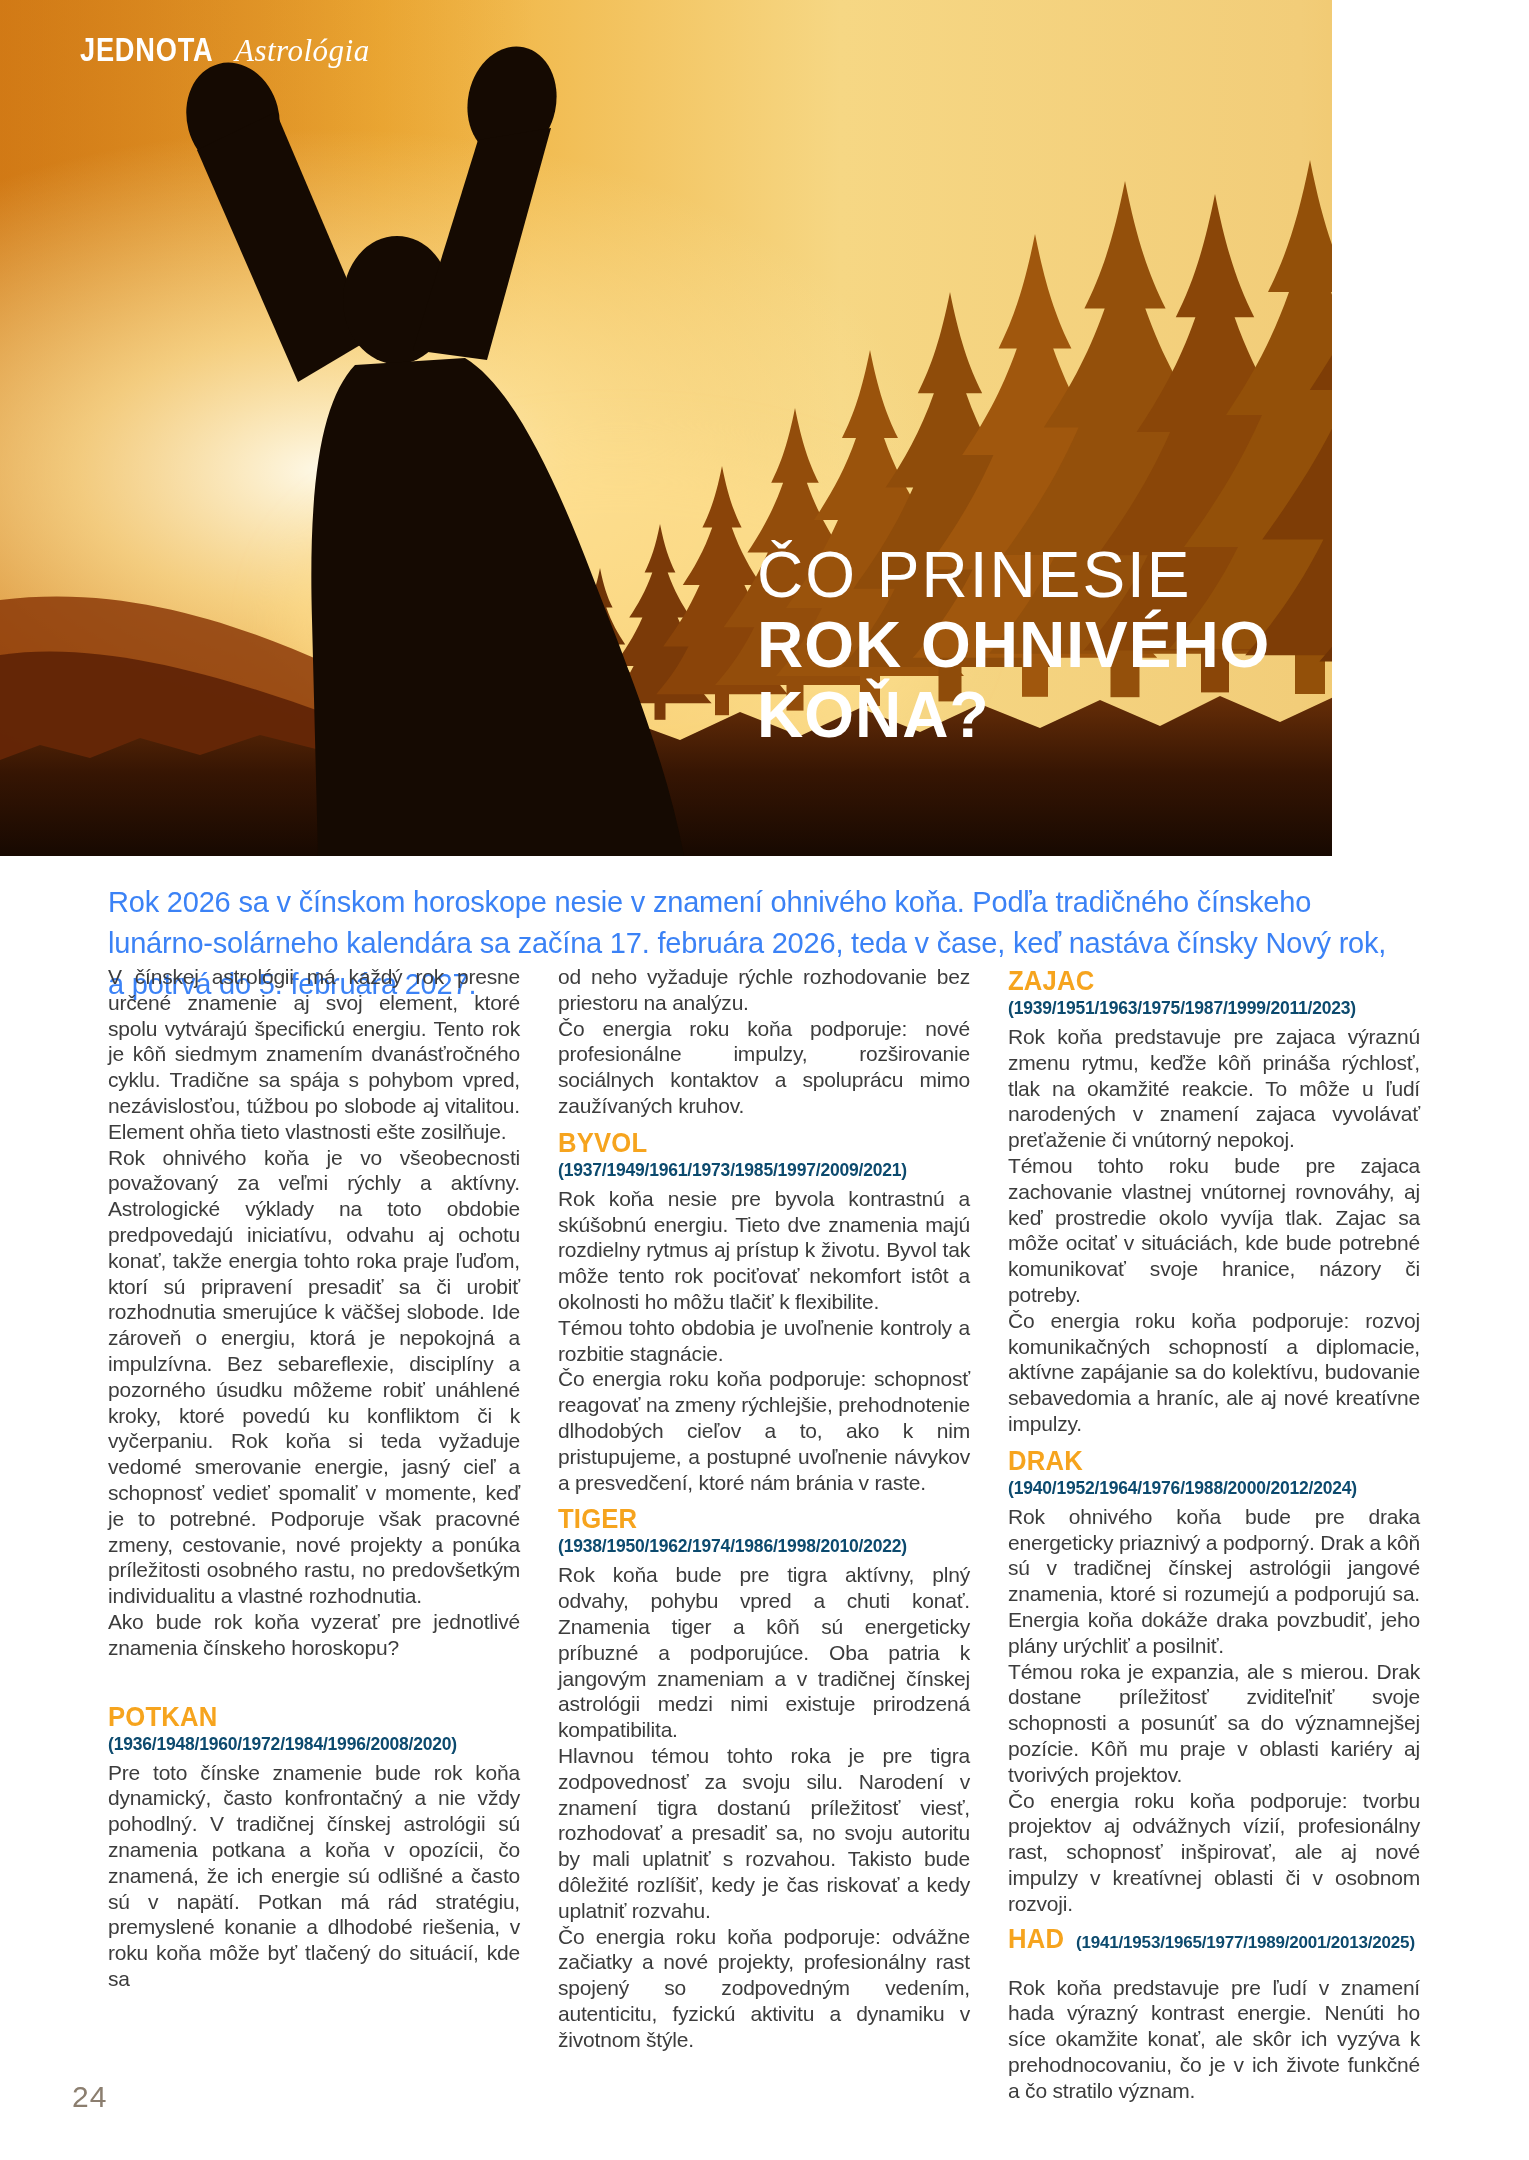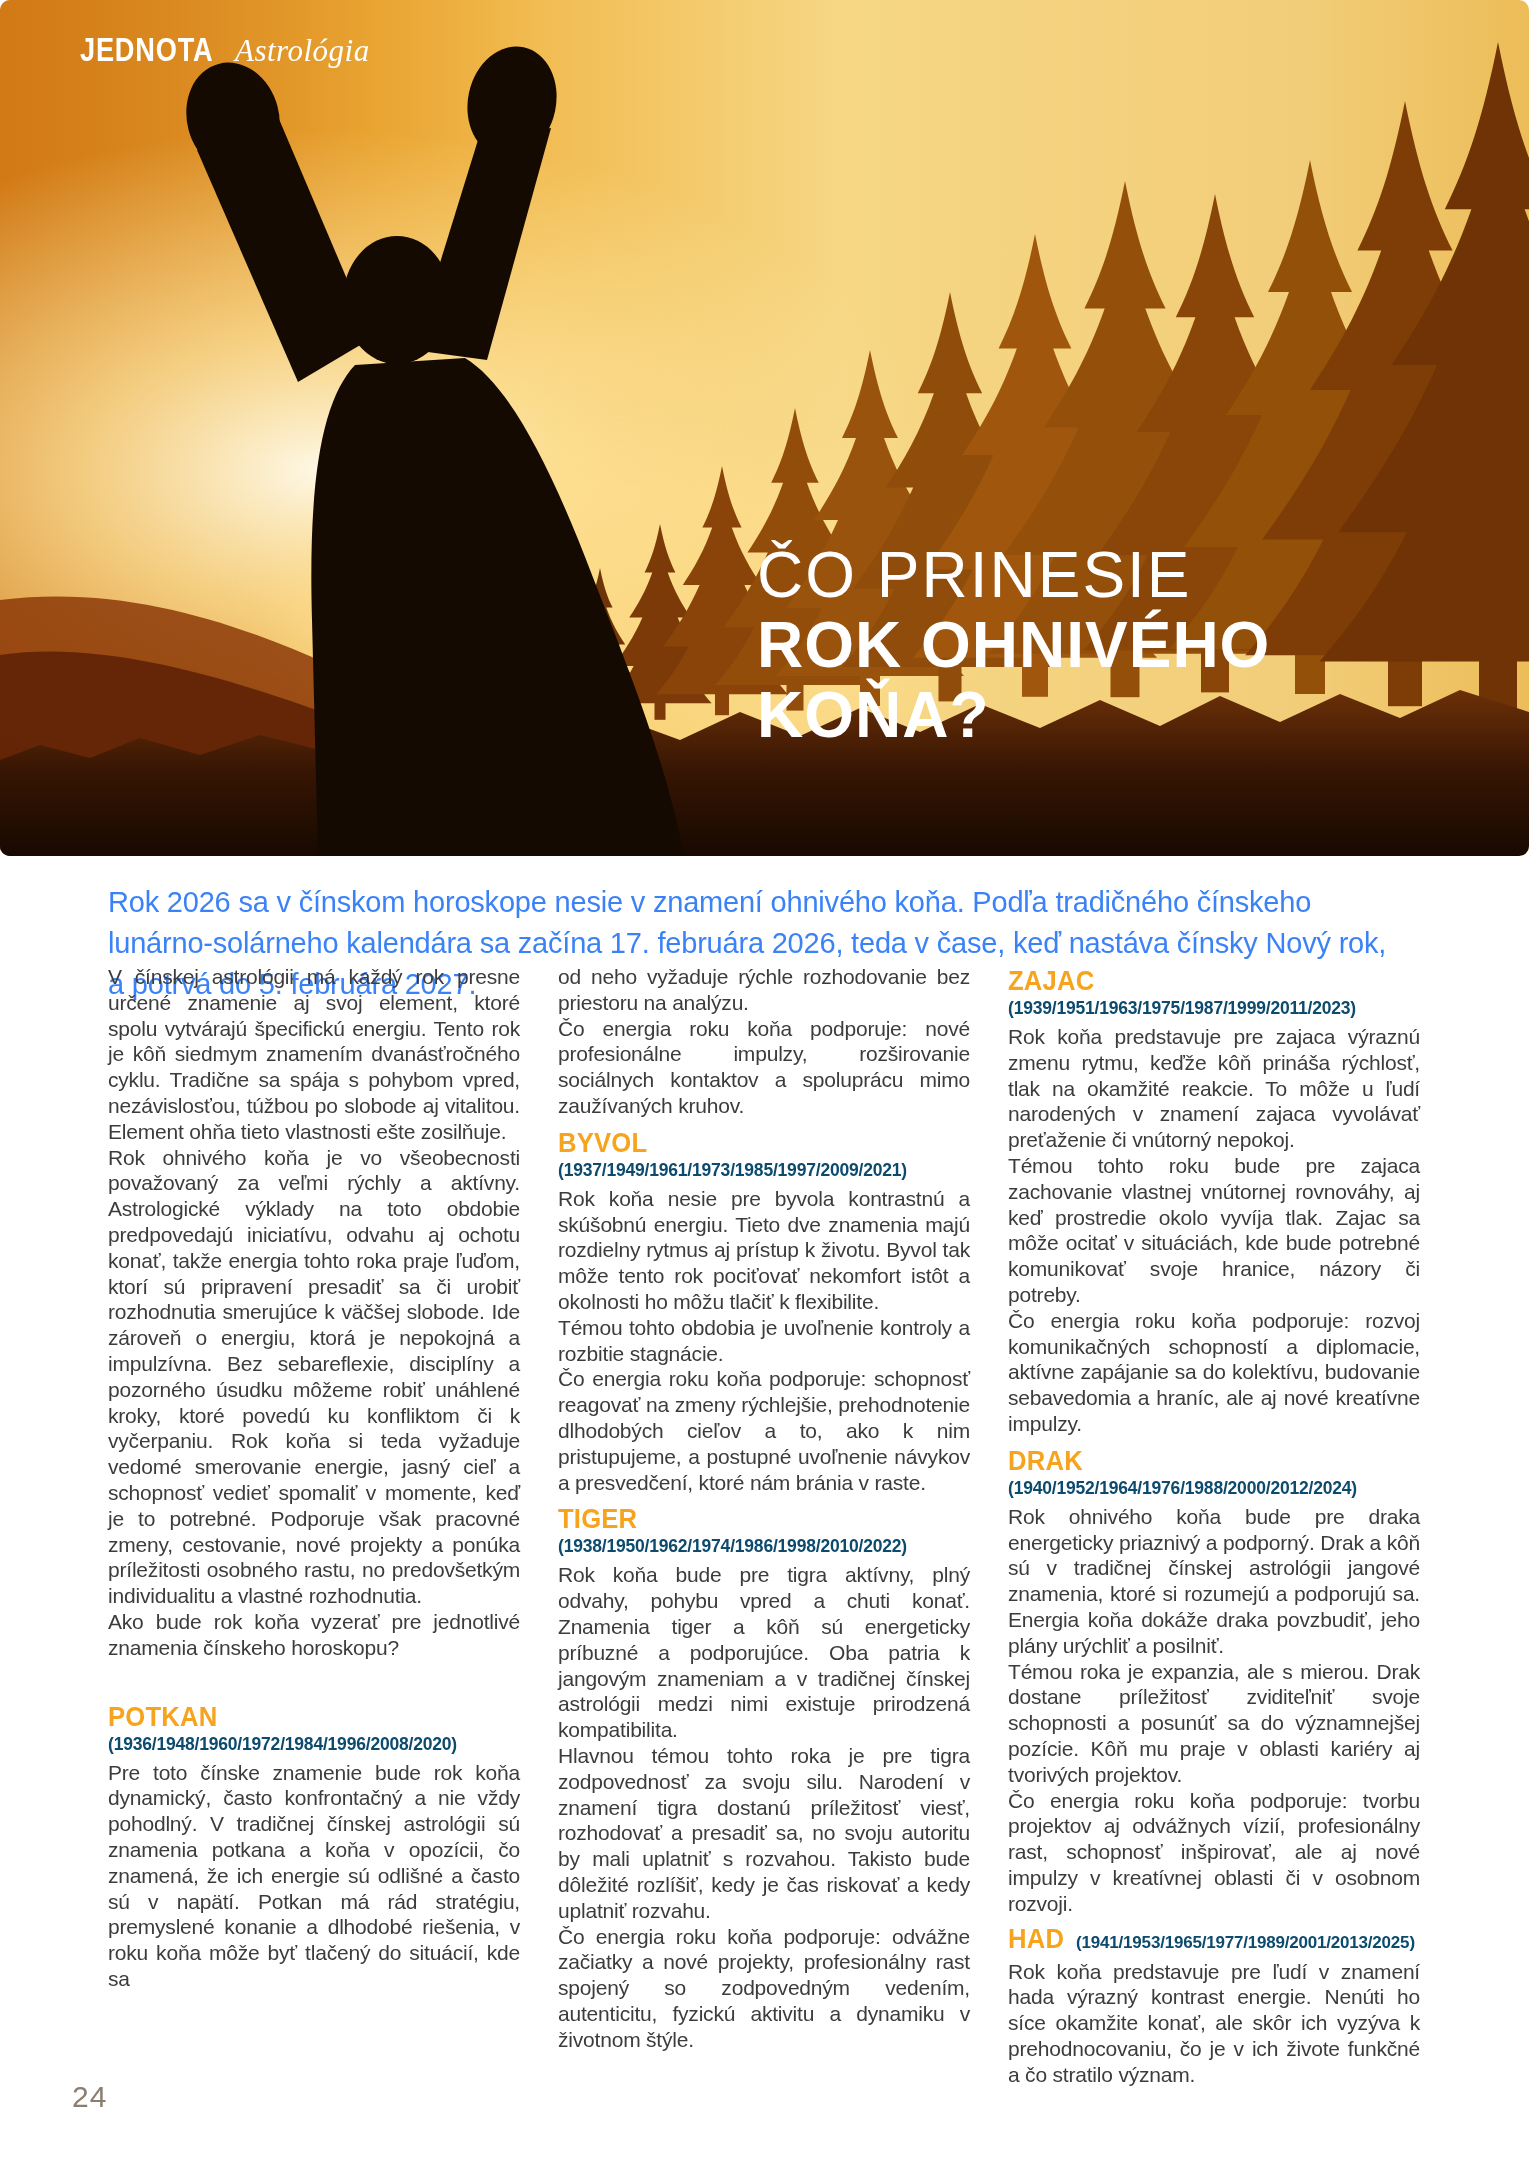--- a/index.html
+++ b/index.html
@@ -8,7 +8,7 @@
     font-family:"Liberation Sans", sans-serif;overflow:hidden;
   }
   
-  .hero{position:absolute;left:0;top:0;width:1529px;height:856px;overflow:hidden;border-radius:10px;}
+  .hero{position:absolute;left:0;top:0;width:1332px;height:856px;overflow:hidden;}
   .hero svg{display:block;width:1529px;height:856px;}
   .masthead{position:absolute;left:80px;top:30px;display:flex;align-items:flex-end;gap:16px;color:#ffffff;}
   .brand{font-weight:700;font-size:34px;letter-spacing:1px;display:inline-block;transform:scaleX(.8);transform-origin:left bottom;}

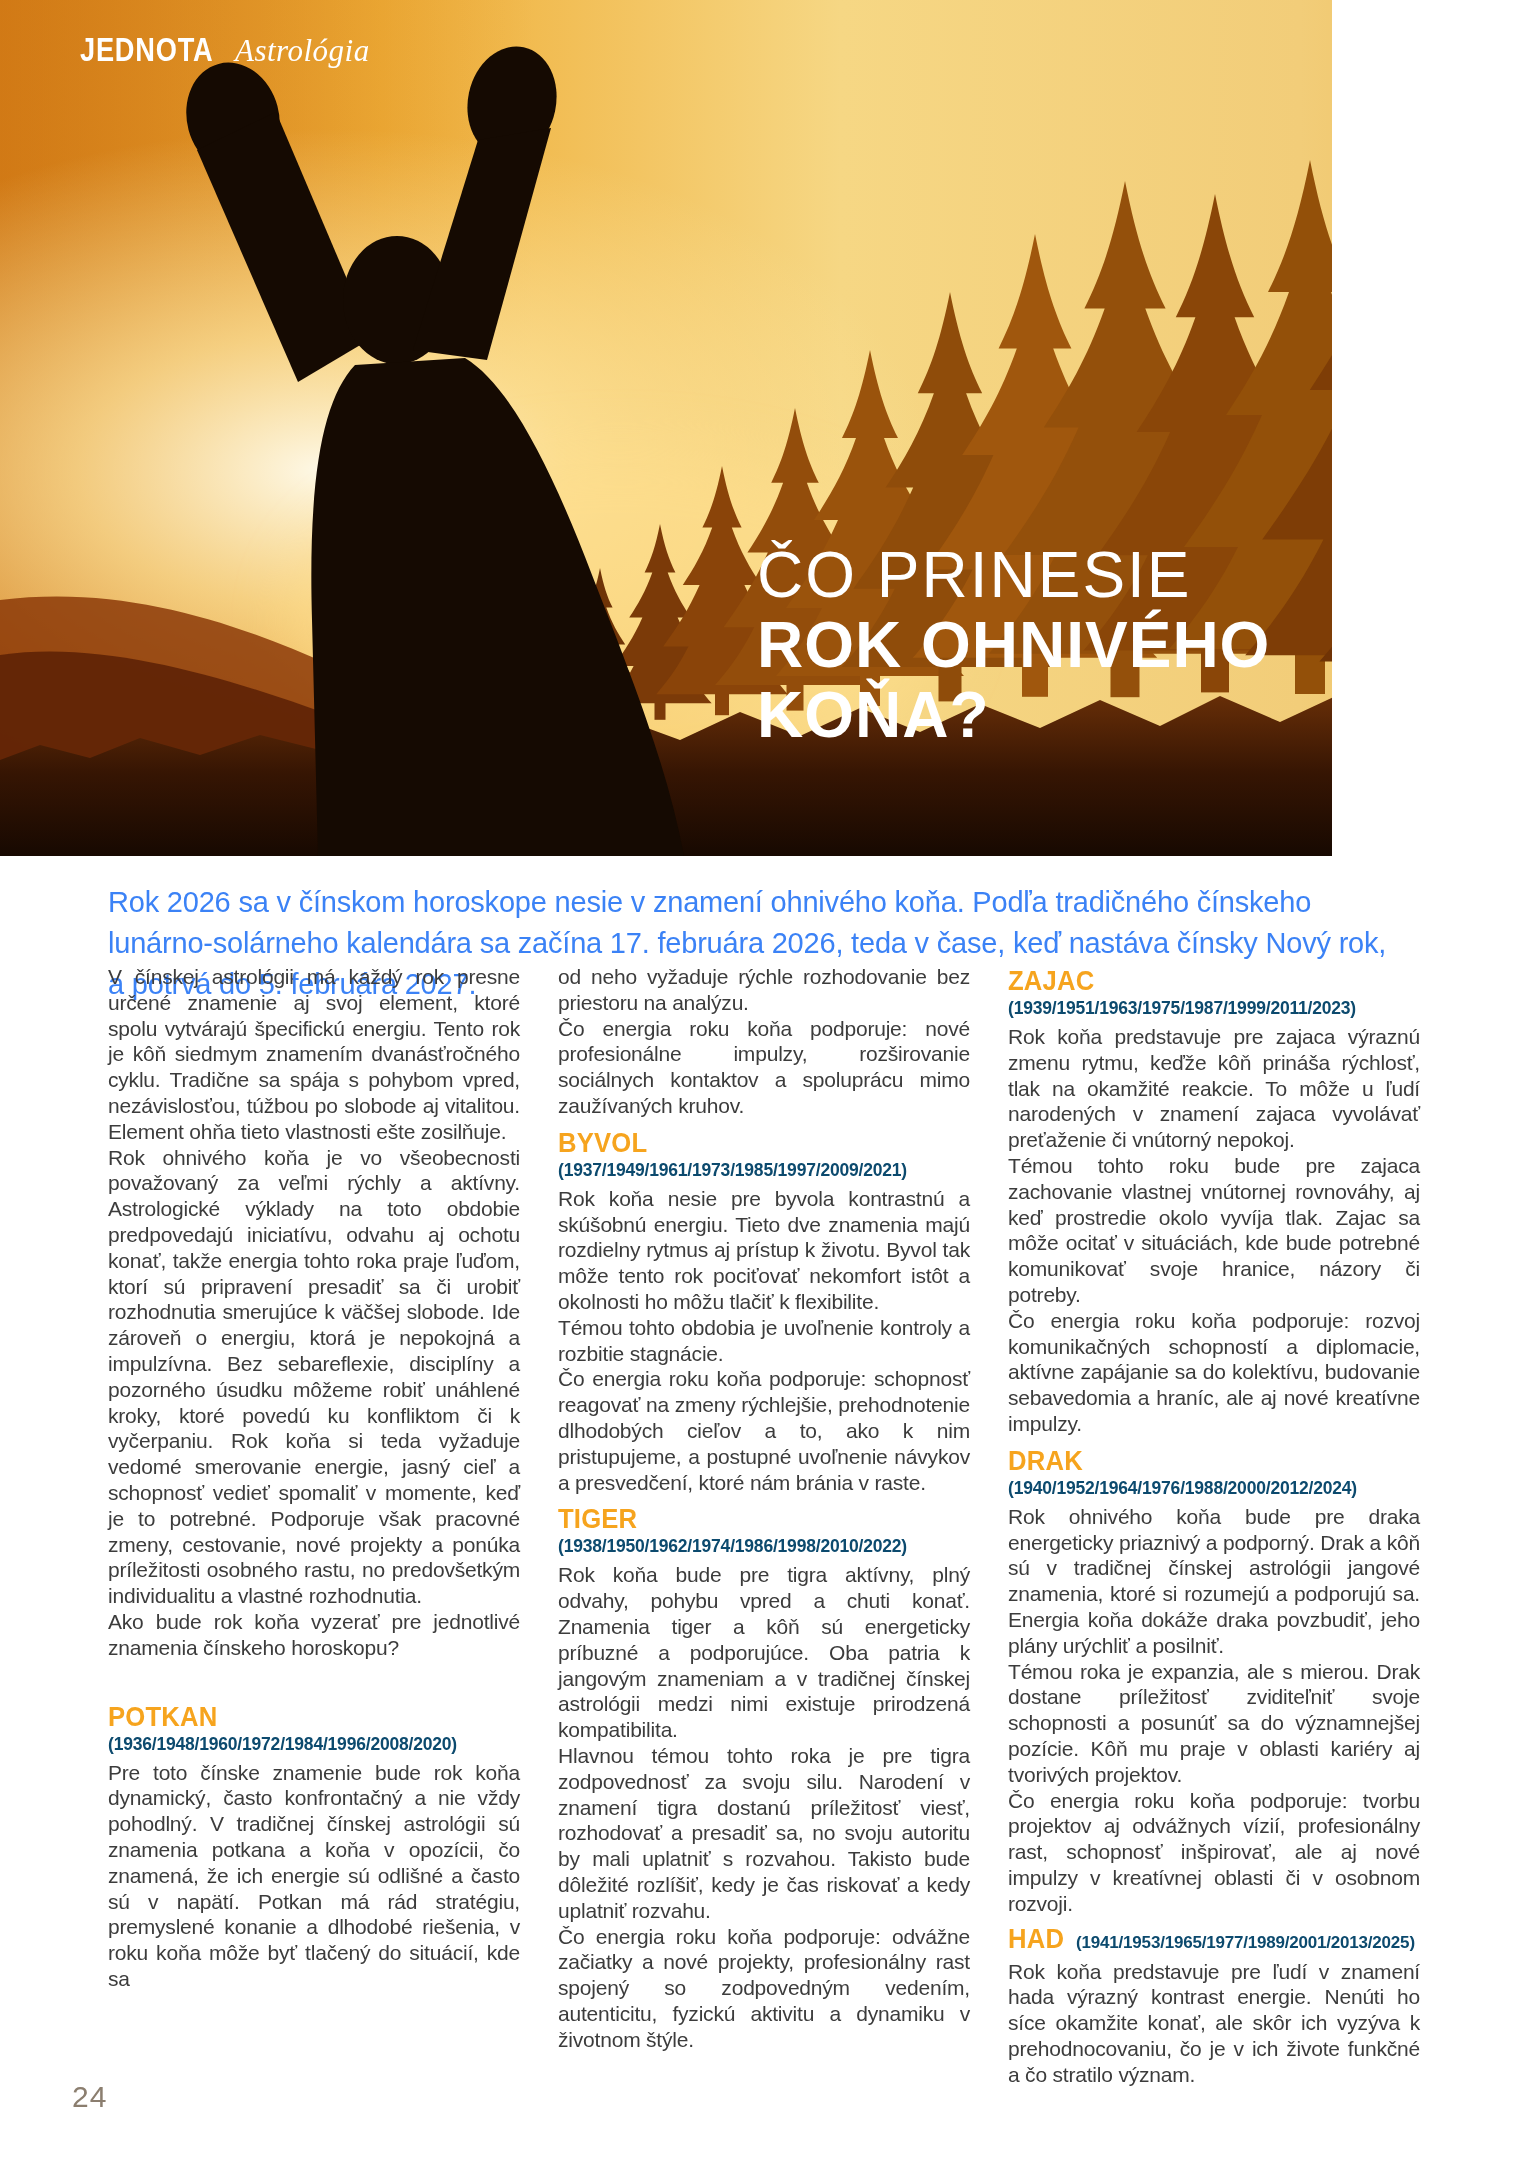--- a/index.html
+++ b/index.html
@@ -40,7 +40,7 @@
     color:#0c4a6e;font-weight:700;font-size:17.5px;line-height:22px;
     letter-spacing:-.2px;white-space:nowrap;margin-bottom:5px;
   }
-  .sign-hy{margin-top:7px;margin-bottom:4px;display:flex;align-items:baseline;gap:9px;}
+  .sign-hy{margin-top:7px;margin-bottom:20px;display:flex;align-items:baseline;gap:9px;}
   .sign-hy .sign-h{margin:0;}
   .sign-hy .sign-y{margin:0;font-size:17px;}
   .gap{height:32px;}

